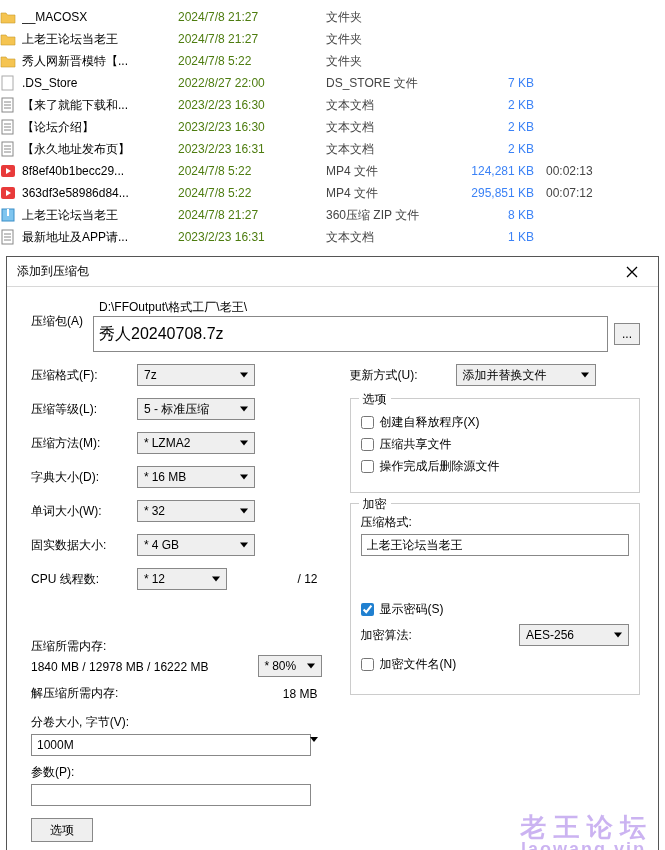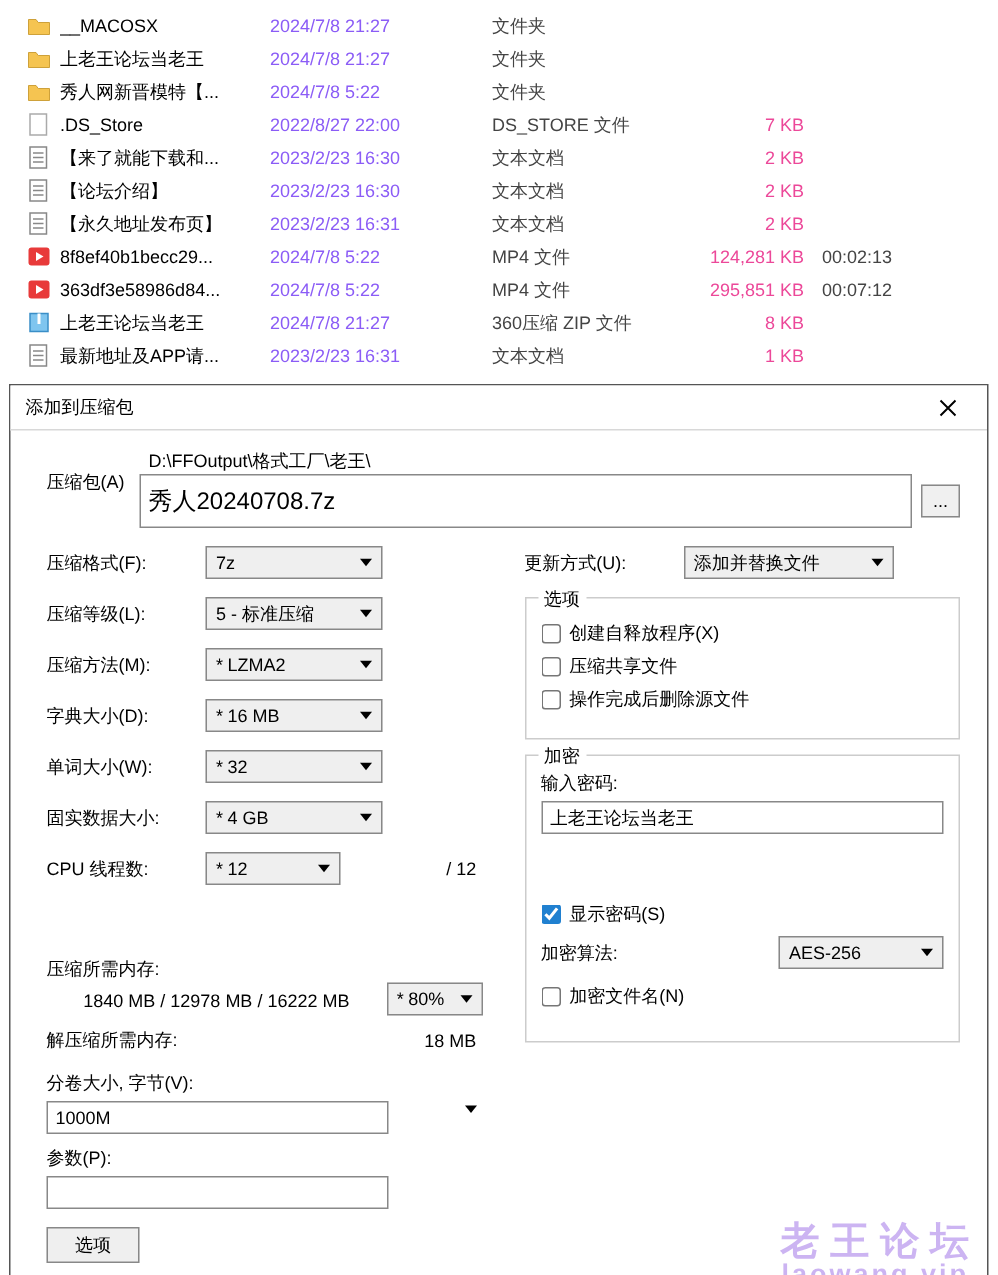--- a/index.html
+++ b/index.html
@@ -5,7 +5,7 @@
 * { box-sizing: border-box; margin: 0; padding: 0; }
 body { font-family: "Microsoft YaHei", "Segoe UI", sans-serif; font-size: 12px; color: #000; background: #fff; width: 665px; }
 .files { padding: 6px 0; }
-.frow { display: flex; align-items: center; height: 22px; padding-left: 18px; }
+.frow { display: flex; align-items: center; height: 22px; }
 .frow .ico { width: 16px; height: 16px; margin-right: 6px; display: inline-flex; align-items: center; justify-content: center; }
 .frow .nm { width: 140px; overflow: hidden; white-space: nowrap; text-overflow: ellipsis; }
 .frow .dt { width: 148px; color: #8b5cf6; }

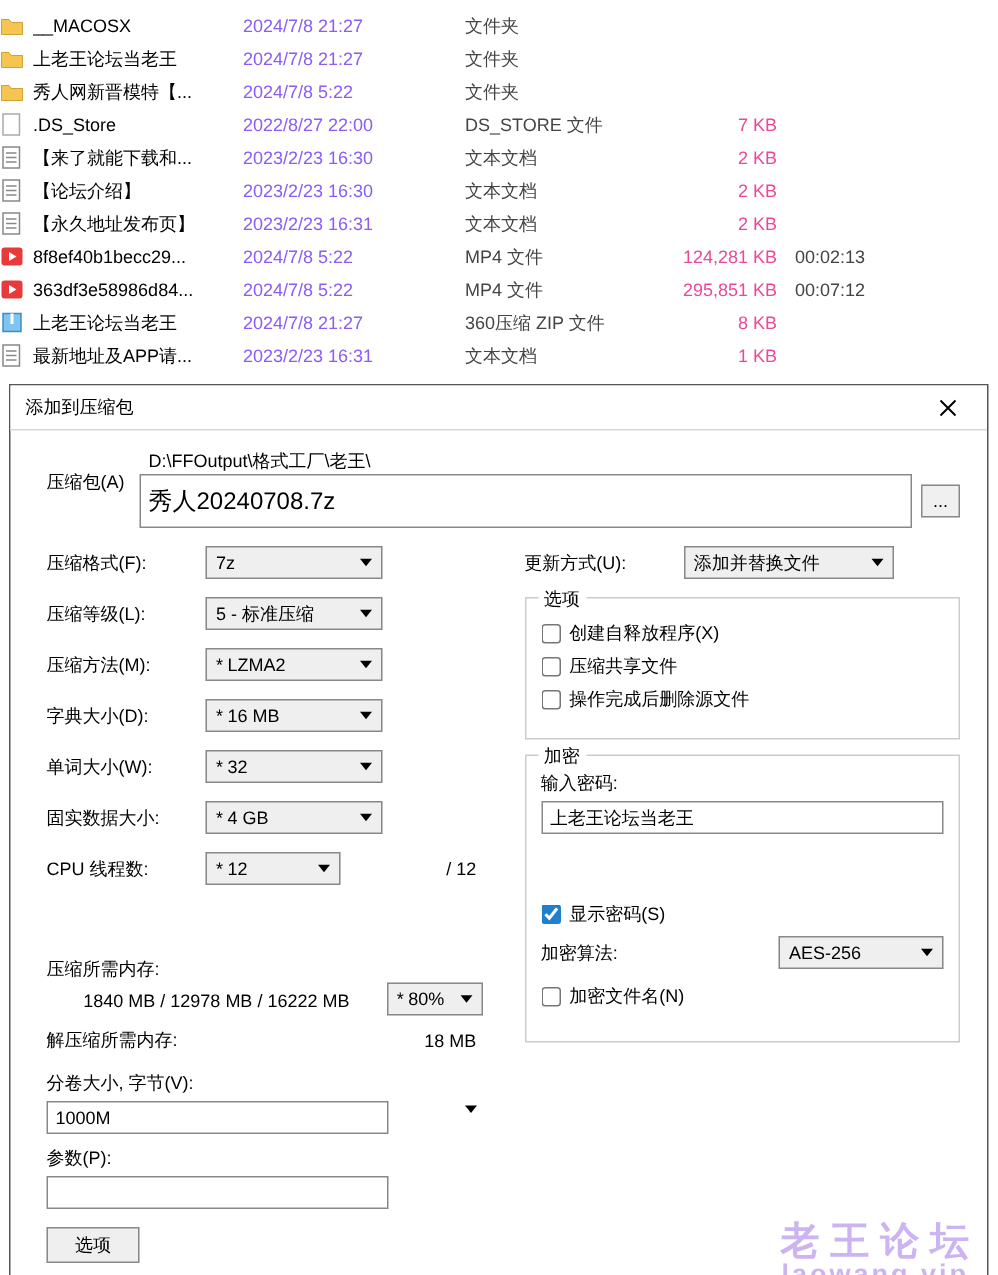--- a/index.html
+++ b/index.html
@@ -8,7 +8,7 @@
 .frow { display: flex; align-items: center; height: 22px; }
 .frow .ico { width: 16px; height: 16px; margin-right: 6px; display: inline-flex; align-items: center; justify-content: center; }
 .frow .nm { width: 140px; overflow: hidden; white-space: nowrap; text-overflow: ellipsis; }
-.frow .dt { width: 148px; color: #8b5cf6; }
+.frow .dt { width: 148px; color: #4d7c0f; margin-left: 16px; }
 .frow .ty { width: 140px; color: #444; }
 .frow .sz { width: 80px; text-align: right; color: #ec4899; padding-right: 12px;}
 .frow .du { width: 72px; color: #444; }

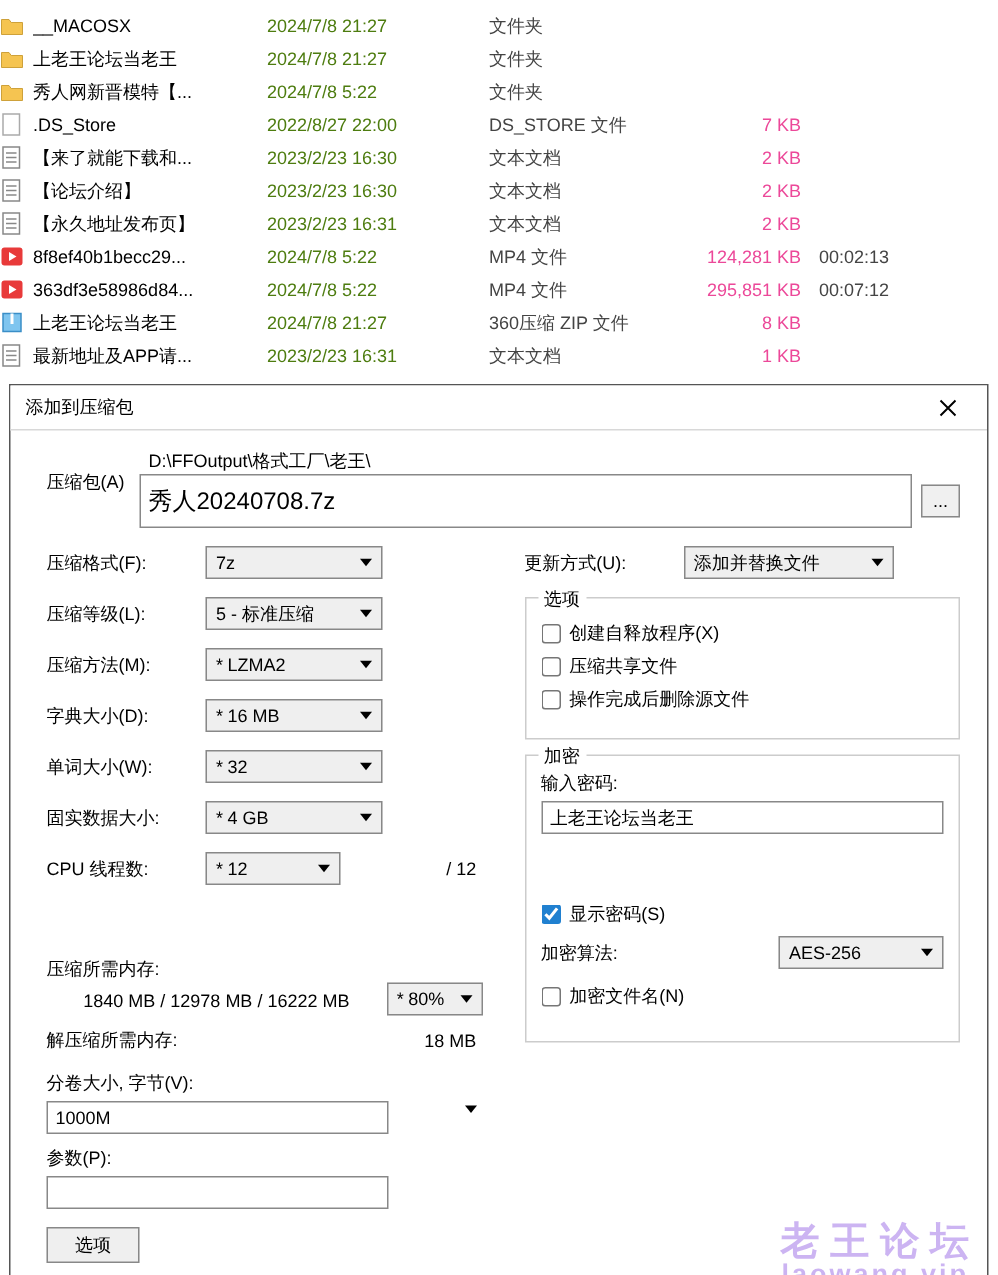--- a/index.html
+++ b/index.html
@@ -10,7 +10,7 @@
 .frow .nm { width: 140px; overflow: hidden; white-space: nowrap; text-overflow: ellipsis; }
 .frow .dt { width: 148px; color: #4d7c0f; margin-left: 16px; }
 .frow .ty { width: 140px; color: #444; }
-.frow .sz { width: 80px; text-align: right; color: #ec4899; padding-right: 12px;}
+.frow .sz { width: 80px; text-align: right; color: #3b82f6; padding-right: 12px;}
 .frow .du { width: 72px; color: #444; }
 .dialog { border: 1px solid #555; margin: 2px 6px 10px 6px; background: #fff; position: relative; }
 .titlebar { display: flex; align-items: center; height: 30px; padding: 0 8px 0 10px; border-bottom: 1px solid #d8d8d8; background:#fff;}

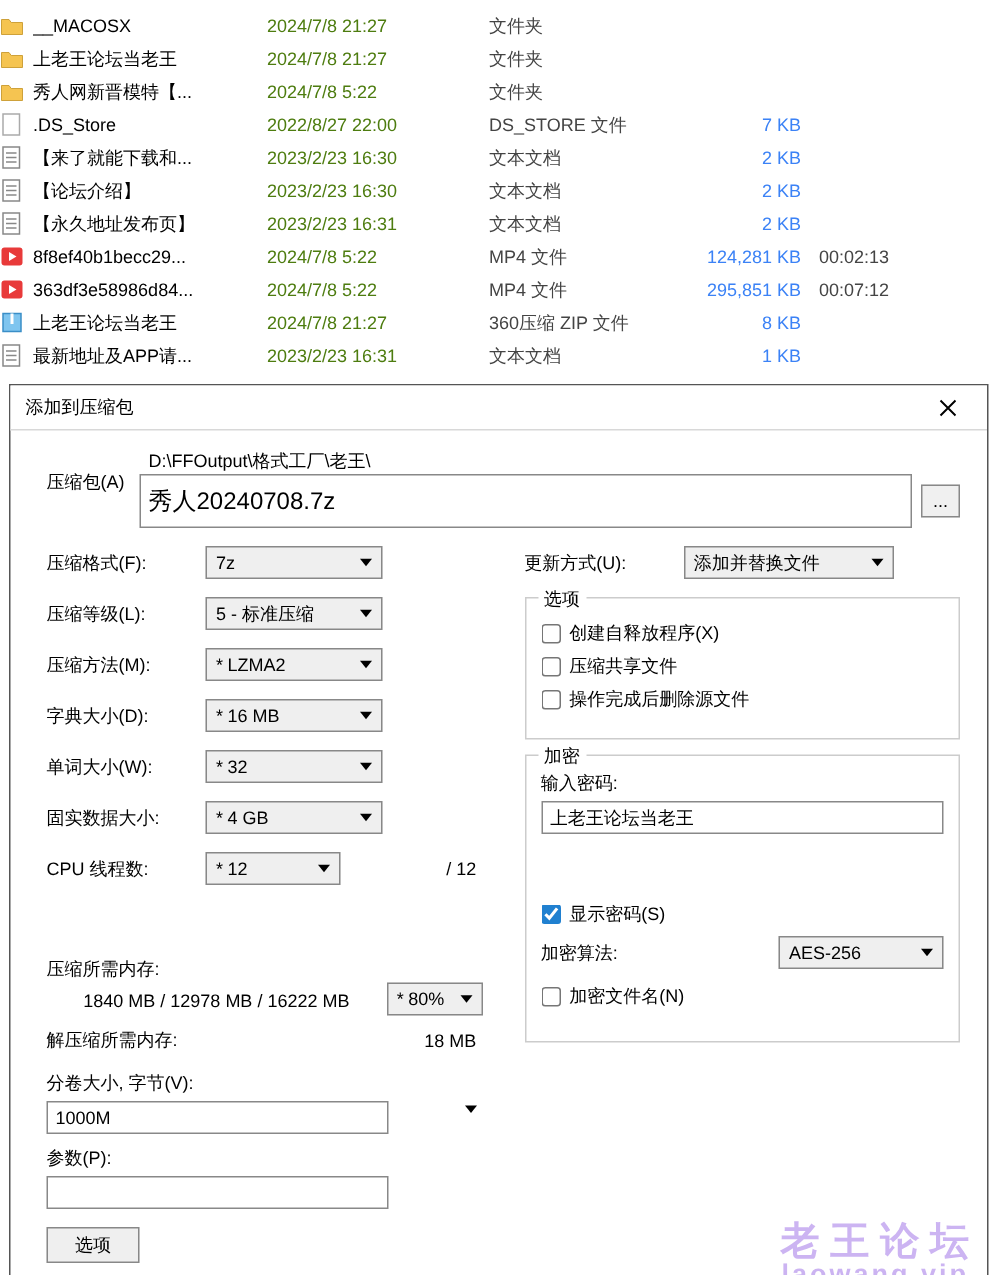--- a/index.html
+++ b/index.html
@@ -317,7 +317,7 @@
         </div>
         <div class="group" style="padding-bottom:16px;">
           <div class="group-title">加密</div>
-          <div style="margin-bottom:3px;">输入密码:</div>
+          <div style="margin-bottom:3px;">压缩格式:</div>
           <input class="input-t" style="width: 100%;" value="上老王论坛当老王">
           <div style="height:40px;"></div>
           <label class="chk">

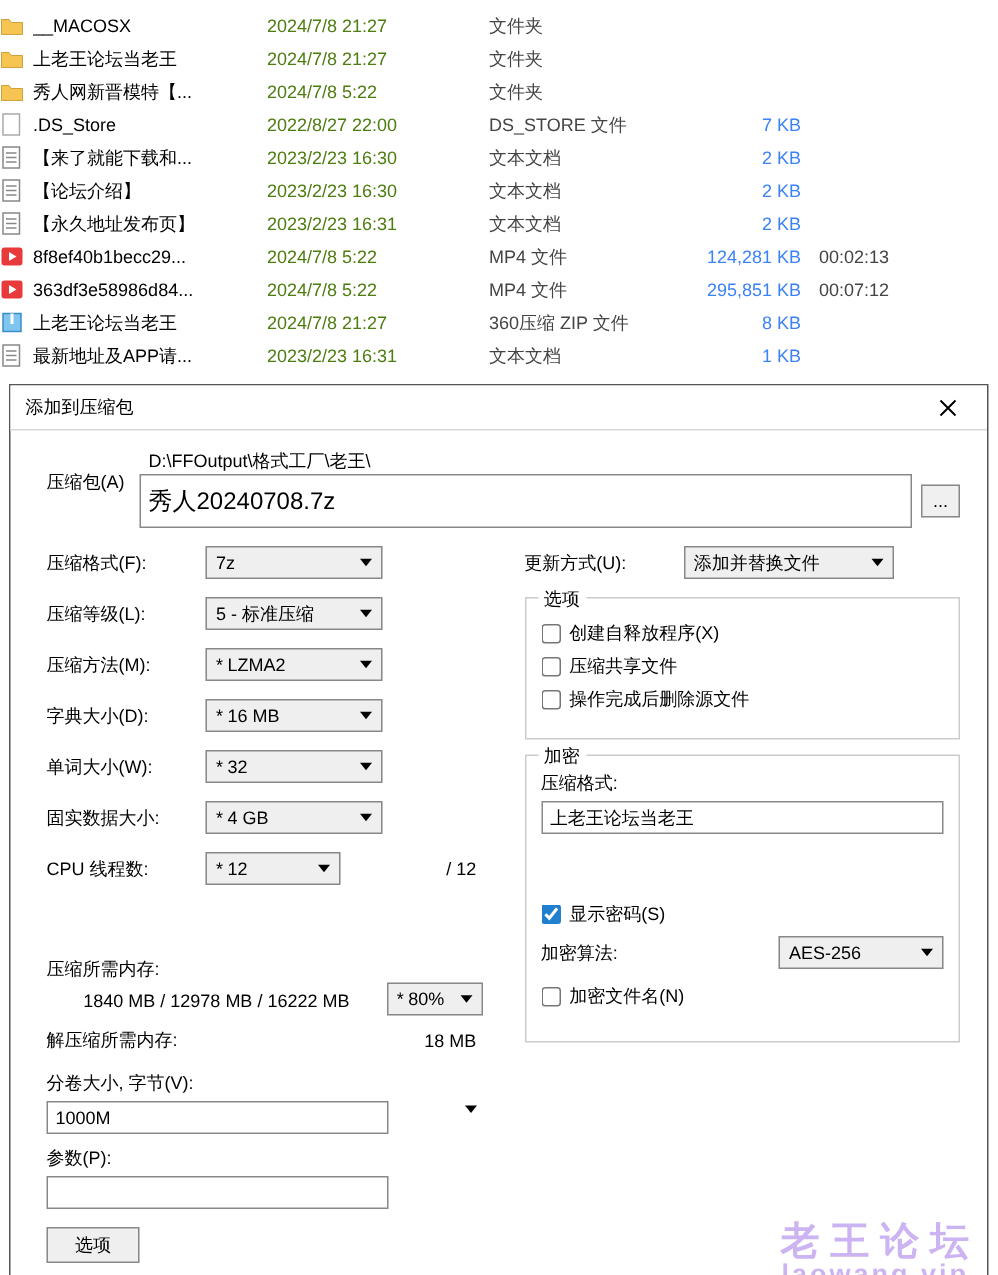--- a/index.html
+++ b/index.html
@@ -270,7 +270,7 @@
             <div class="lbl" style="width:auto;">压缩所需内存:</div>
           </div>
           <div style="display:flex;align-items:center;">
-            <div class="mem" style="flex:1;text-align:center;">1840 MB / 12978 MB / 16222 MB</div>
+            <div class="mem" style="flex:1;">1840 MB / 12978 MB / 16222 MB</div>
             <div class="sel lk selw" style="min-width:64px;">
                 <span>80%</span>
               </div>

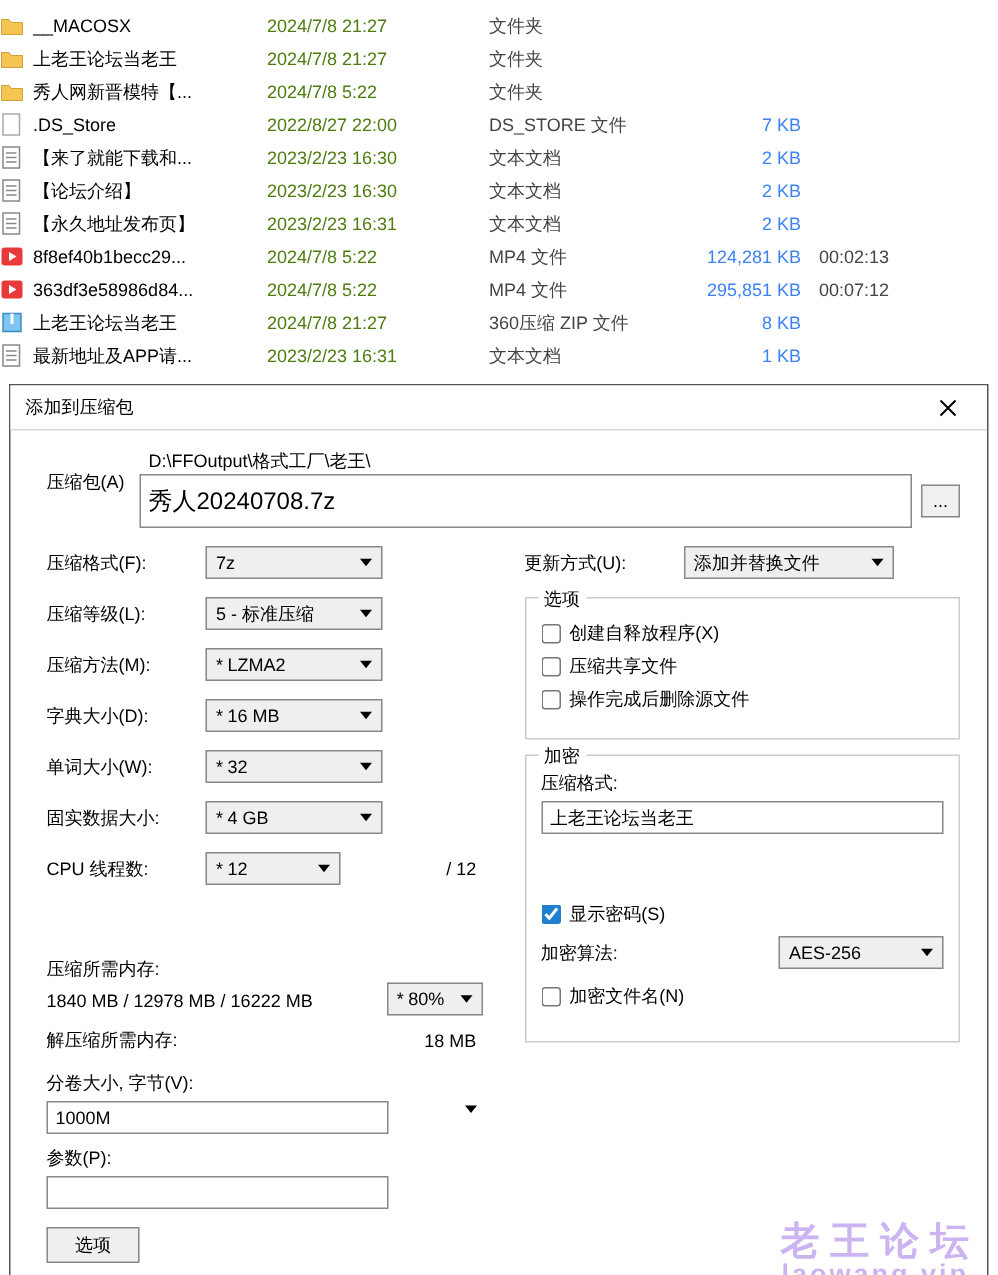--- a/index.html
+++ b/index.html
@@ -30,7 +30,7 @@
 .selw { min-width: 90px; }
 .selw2 { min-width: 140px; }
 .input-t { height:22px; border:1px solid #888; padding:0 5px; font-size:12px; }
-.fw { width: 228px; }
+.fw { width: 280px; }
 .frm-row { display:flex; align-items:center; margin-bottom:12px; }
 .frm-row .lbl { width:106px; }
 .group { border:1px solid #ccc; padding:10px 10px 12px 10px; margin-bottom:10px; position:relative; margin-top:4px;}

